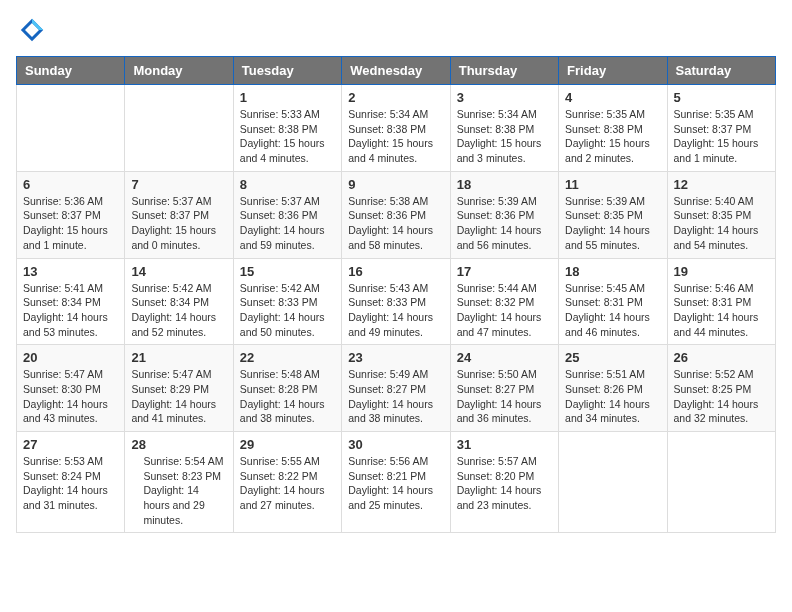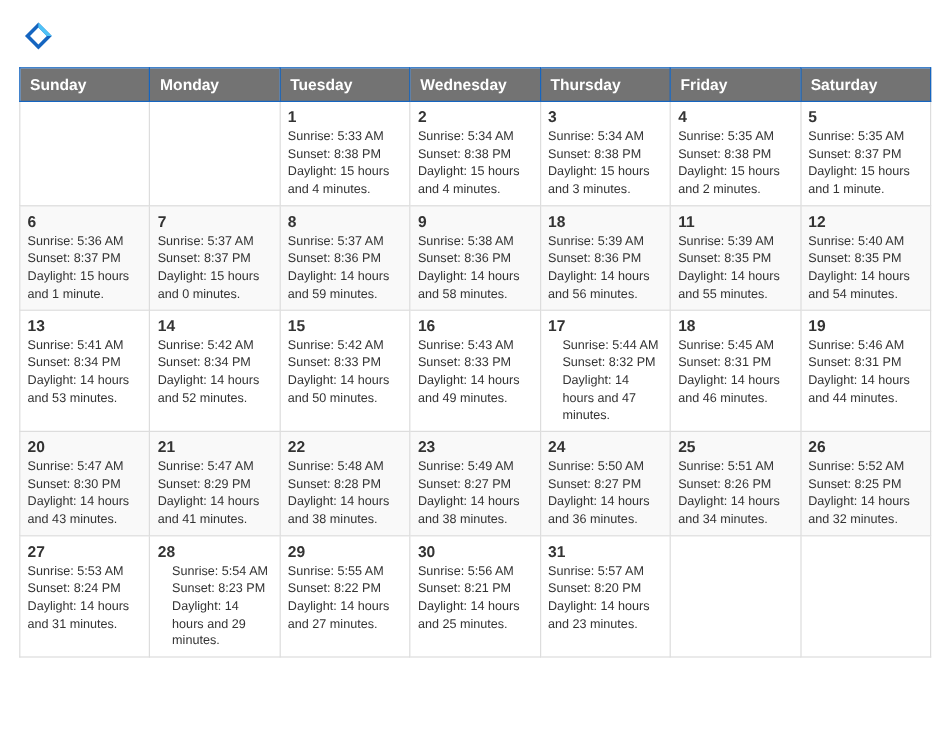--- a/index.html
+++ b/index.html
@@ -227,7 +227,7 @@
         </td>
         <td>
           <span class="day-number">17</span>
-          <div class="day-info" style="white-space: pre-line; margin-left: 12px;">Sunrise: 5:44 AM
+          <div class="day-info" style="white-space: pre-line;">Sunrise: 5:44 AM
 Sunset: 8:32 PM
 Daylight: 14 hours and 47 minutes.</div>
         </td>

